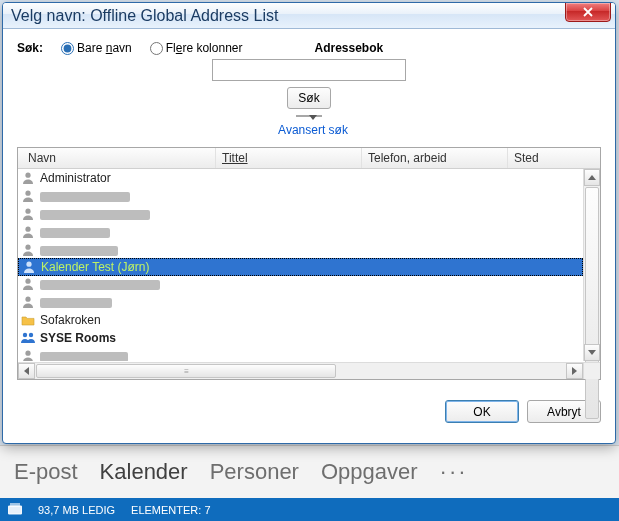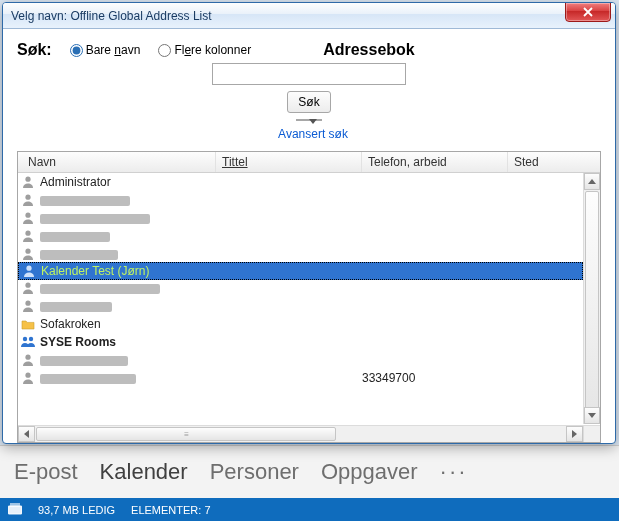--- a/index.html
+++ b/index.html
@@ -16,7 +16,7 @@
     height: 26px; background: linear-gradient(#fdfefe,#e9f1fa 45%,#d7e6f7 46%,#e8f2fc);
     border-bottom: 1px solid #9fb9d6;
     display: flex; align-items: center; padding: 0 2px 0 8px;
-    color: #1b3c63; font-size: 12px;
+    color: #1b3c63; font-size: 16px;
     position: relative;
   }
   .titlebar .title { white-space: nowrap; }

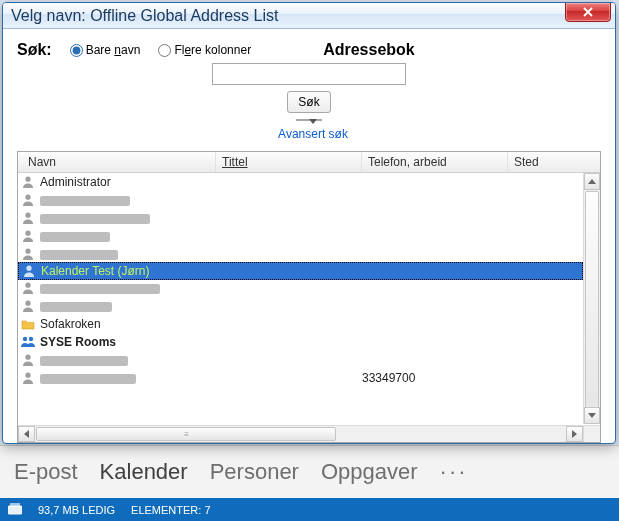--- a/index.html
+++ b/index.html
@@ -34,7 +34,7 @@
   .content { padding: 12px 14px 10px 14px; }
 
   .row1 { display: flex; align-items: center; gap: 18px; margin-bottom: 4px; }
-  .lbl { font-size: 16px; }
+  .lbl { font-size: 12px; }
   .radio { display: inline-flex; align-items: center; gap: 3px; }
   .radio input { margin: 0; accent-color: #2a6fb5; }
   .radio span u { text-decoration: underline; }

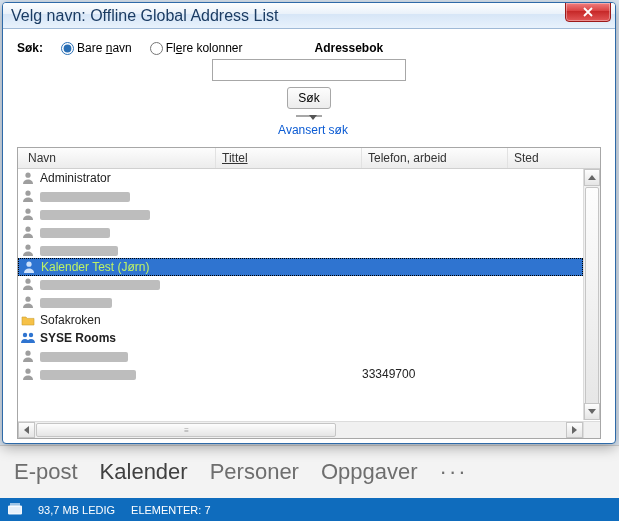--- a/index.html
+++ b/index.html
@@ -55,7 +55,7 @@
   .link { color: #0b5bd3; cursor: pointer; white-space: nowrap; margin-left: 8px; }
 
   
-  .listwrap { border: 1px solid #a7a7a7; height: 292px; position: relative; background: #fff; }
+  .listwrap { border: 1px solid #a7a7a7; height: 233px; position: relative; background: #fff; }
   .listhead {
     height: 21px; background: linear-gradient(#fdfdfd,#ececec);
     border-bottom: 1px solid #d0d0d0;

